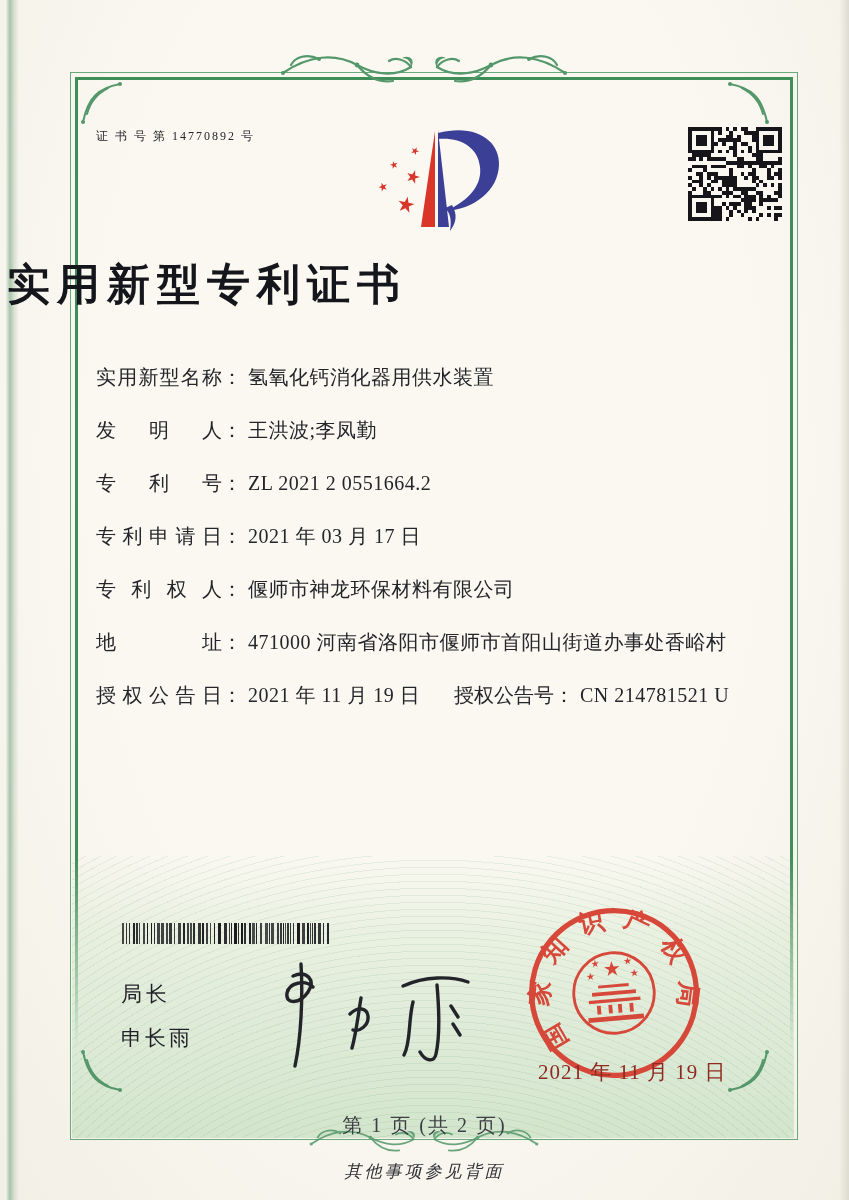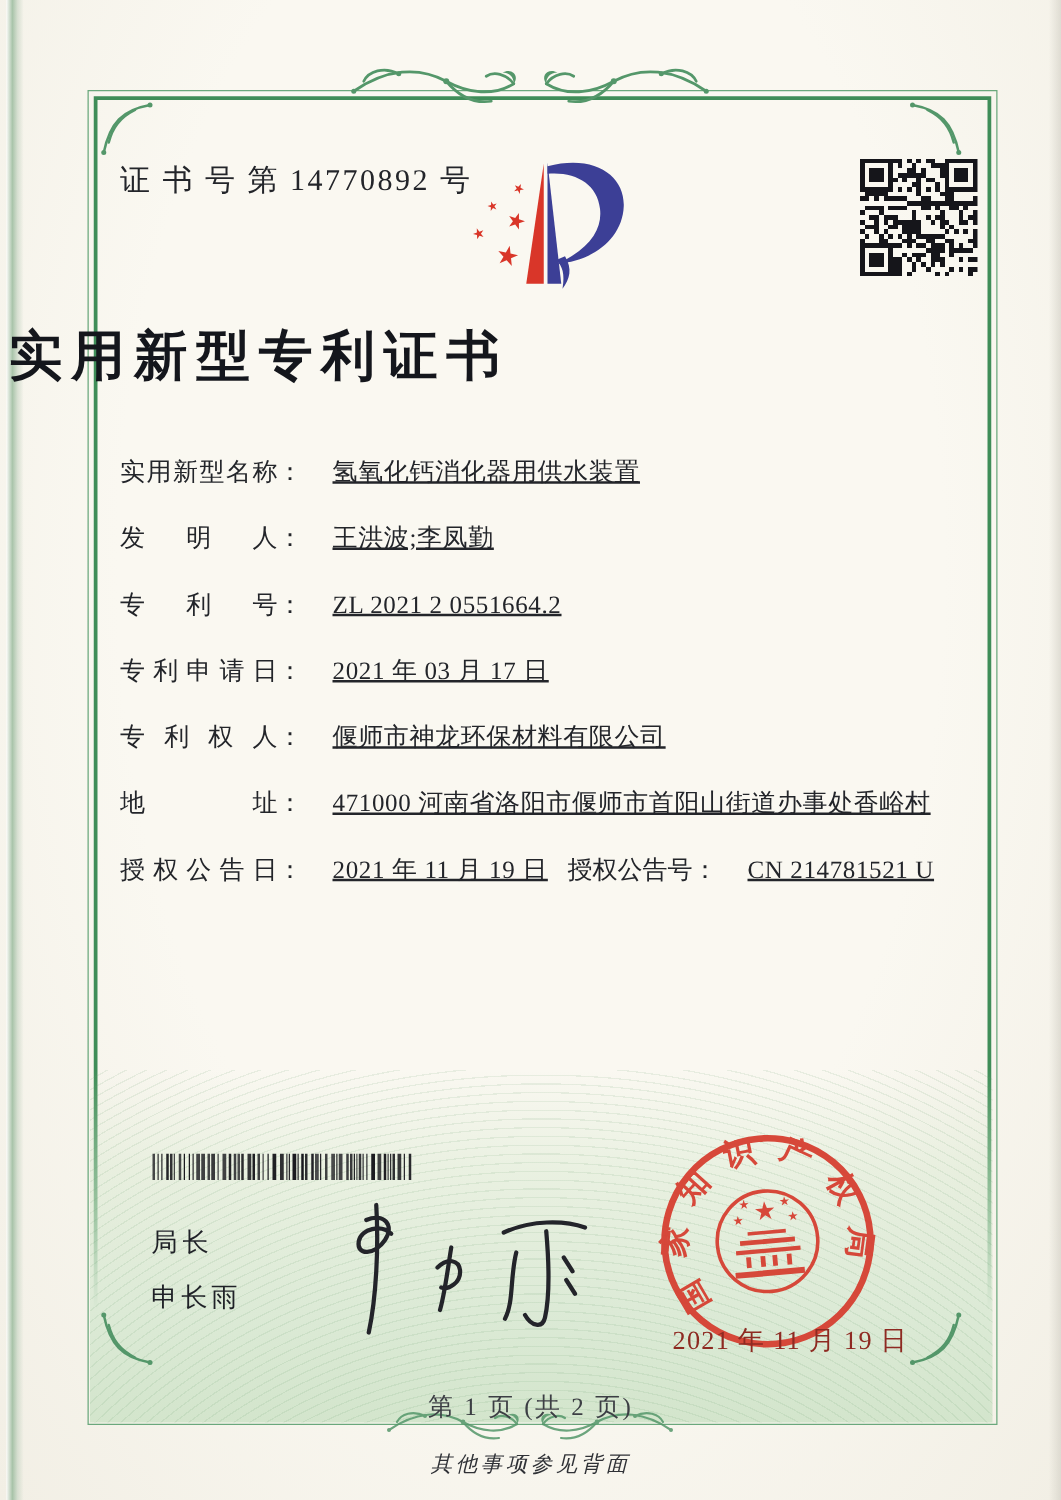--- a/index.html
+++ b/index.html
@@ -19,7 +19,7 @@
     background:
       repeating-radial-gradient(circle at 50% 230%, rgba(100,155,105,.12) 0 1px, rgba(0,0,0,0) 1px 7px),
       linear-gradient(180deg, rgba(220,235,214,0) 0%, rgba(214,232,206,.45) 28%, #dcead6 68%, #d3e5cc 100%);}
-  .cert-no{position:absolute;left:96px;top:128px;font-size:24px;letter-spacing:2px;color:#23252a;}
+  .cert-no{position:absolute;left:96px;top:128px;font-size:12px;letter-spacing:2px;color:#23252a;}
   .logo{position:absolute;left:368px;top:122px;width:140px;height:112px;}
   .qr{position:absolute;left:688px;top:127px;width:94px;height:94px;}
   .title{position:absolute;left:0;top:256px;width:100%;text-align:left;

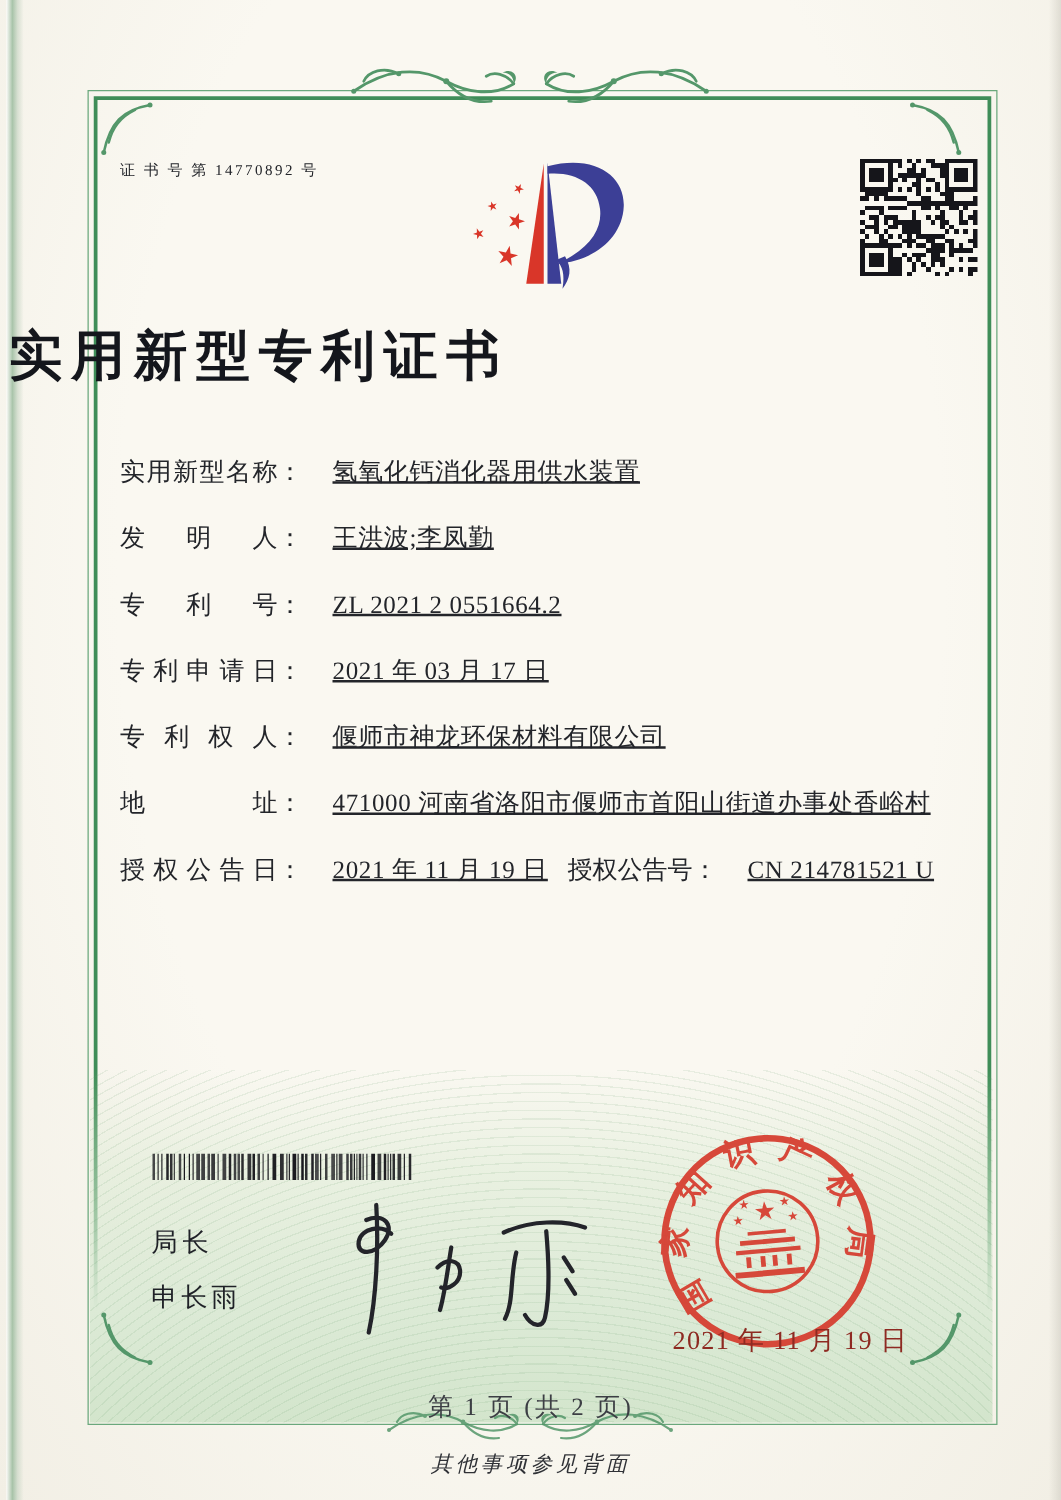--- a/index.html
+++ b/index.html
@@ -27,7 +27,7 @@
   .fields{position:absolute;left:96px;top:364px;width:668px;font-size:20px;color:#23252a;}
   .frow{position:relative;height:53px;}
   .flabel{display:inline-block;width:126px;text-align:justify;text-align-last:justify;vertical-align:top;}
-  .fvalue{margin-left:24px;letter-spacing:.5px;text-decoration:underline;}
+  .fvalue{margin-left:6px;letter-spacing:.5px;}
   .grant2{position:absolute;left:358px;top:0;}
   .legal{position:absolute;left:96px;top:712px;width:670px;font-size:19px;line-height:27.5px;
     color:#26282e;font-style:italic;}

